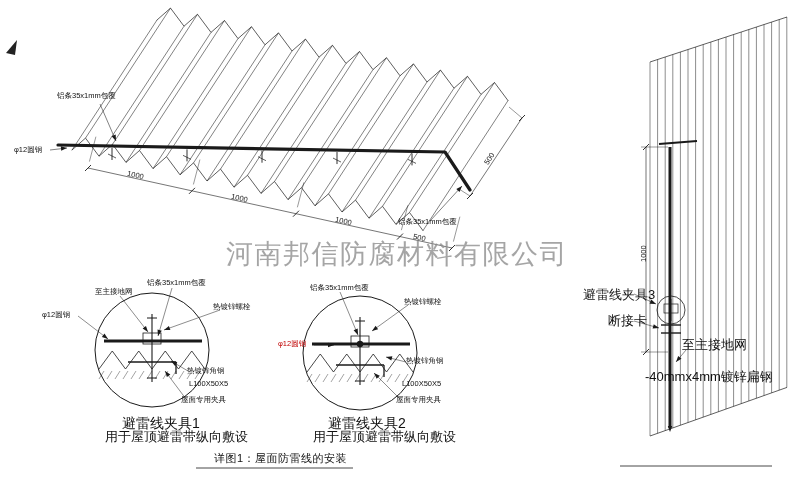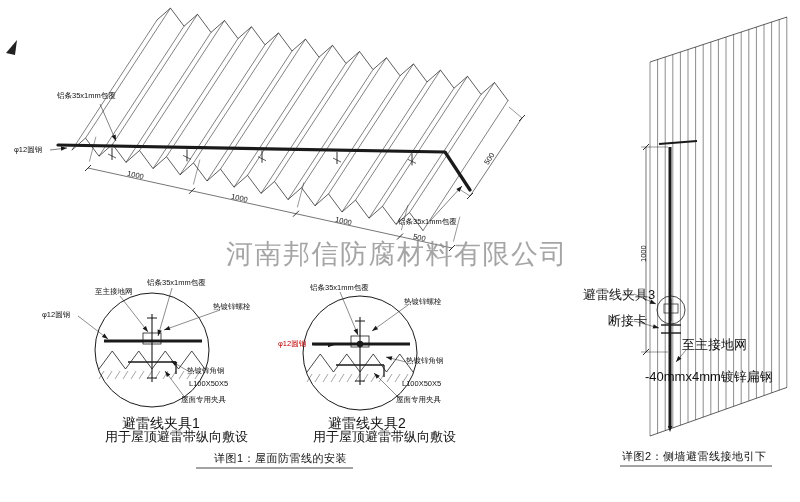--- a/index.html
+++ b/index.html
@@ -243,7 +243,6 @@
   <span class="lbl sub" style="left:645px;top:370px">-40mmx4mm镀锌扁钢</span>
 
   <span class="lbl cap" style="left:214px;top:452px">详图1：屋面防雷线的安装</span>
-  <span class="lbl cap" style="left:622px;top:450px">详图2：侧墙避雷线接地引下</span>
 </div>
 
 </body></html>

